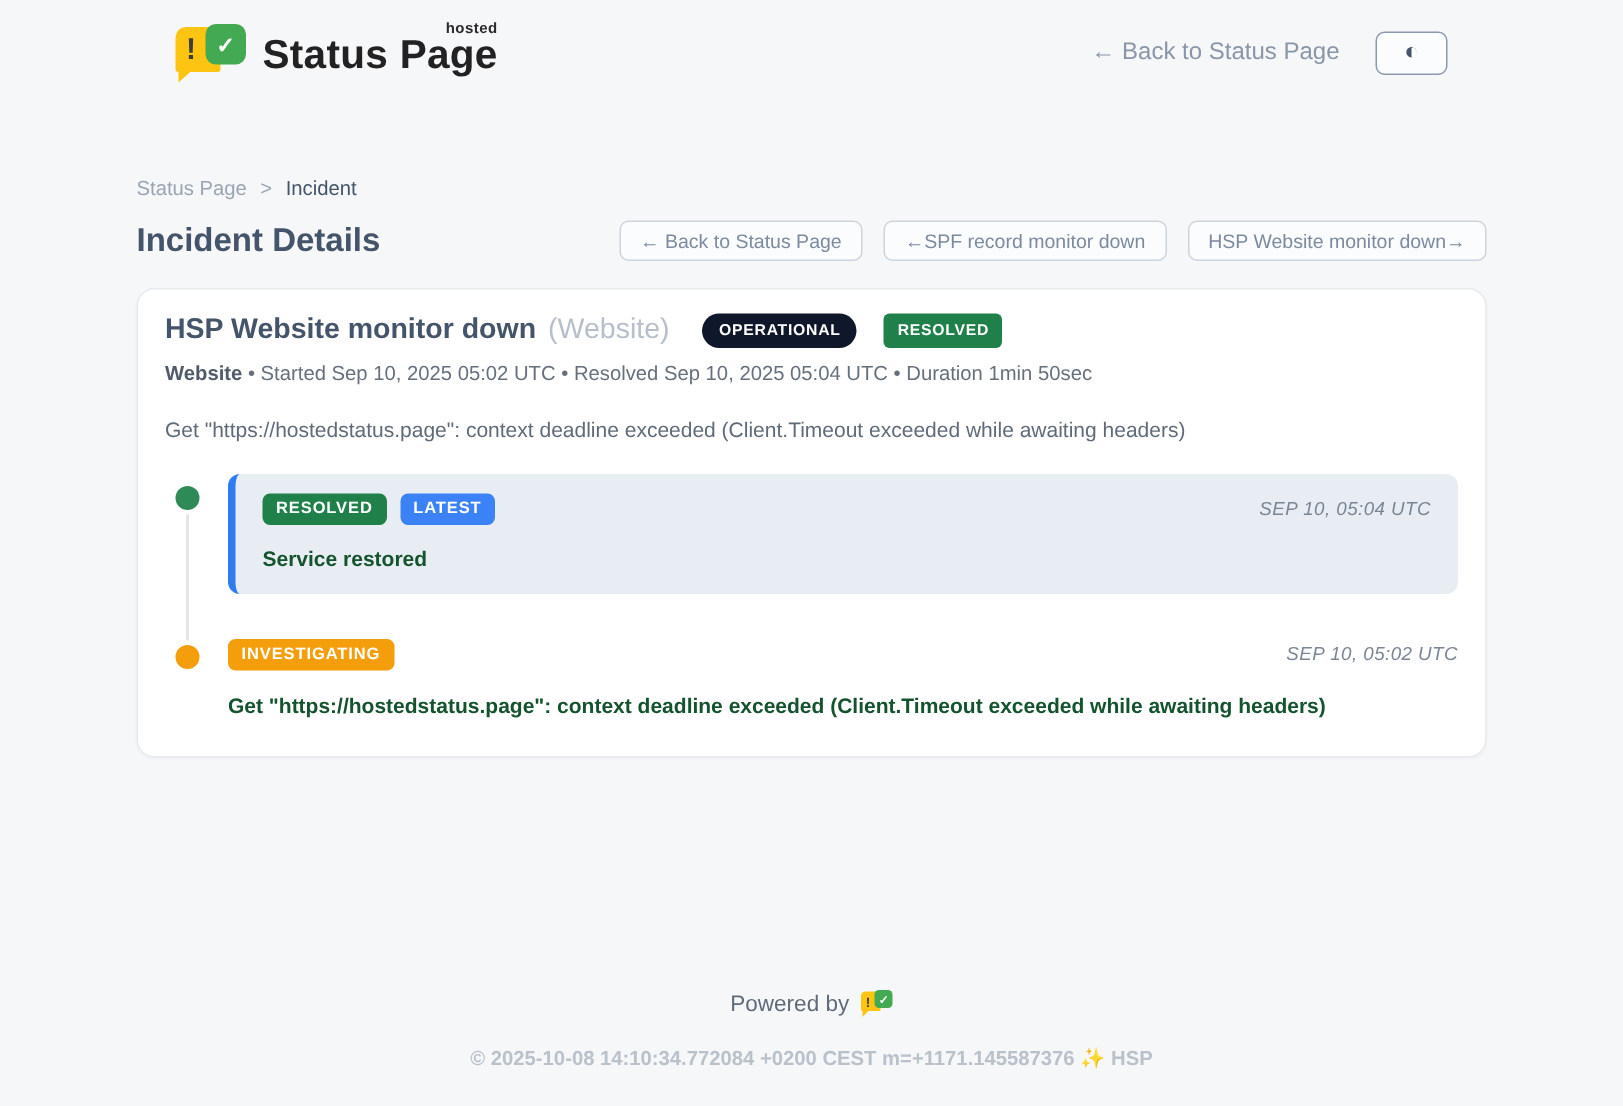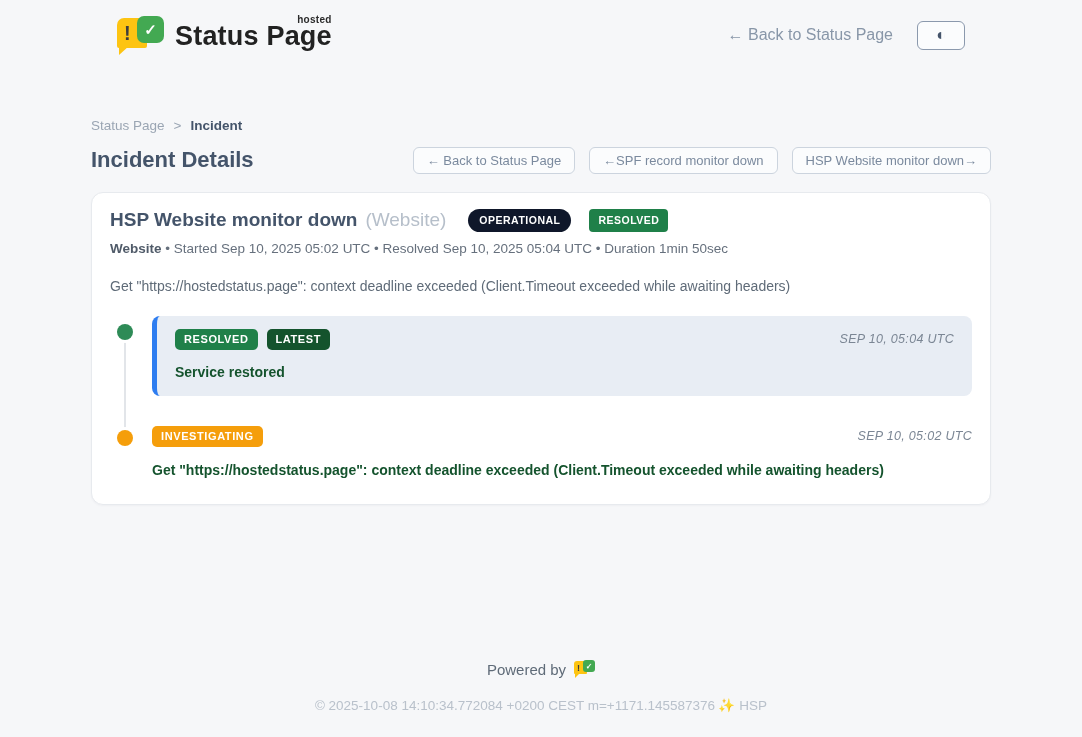--- a/index.html
+++ b/index.html
@@ -35,7 +35,7 @@
   .content { flex:0 0 auto; }
   .breadcrumb { margin-top:52px; font-size:13.5px; color:#9aa5b3; display:flex; gap:9px; align-items:center; }
   .breadcrumb .crumb-root { cursor:pointer; }
-  .breadcrumb .crumb-current { color:#44546a; font-weight:700; }
+  .breadcrumb .crumb-current { color:#44546a; font-weight:400; }
   .title-row { margin-top:14px; display:flex; align-items:flex-start; justify-content:space-between; }
   .page-title { font-size:22px; font-weight:700; color:#44546a; }
   .nav-buttons { display:flex; gap:14px; }

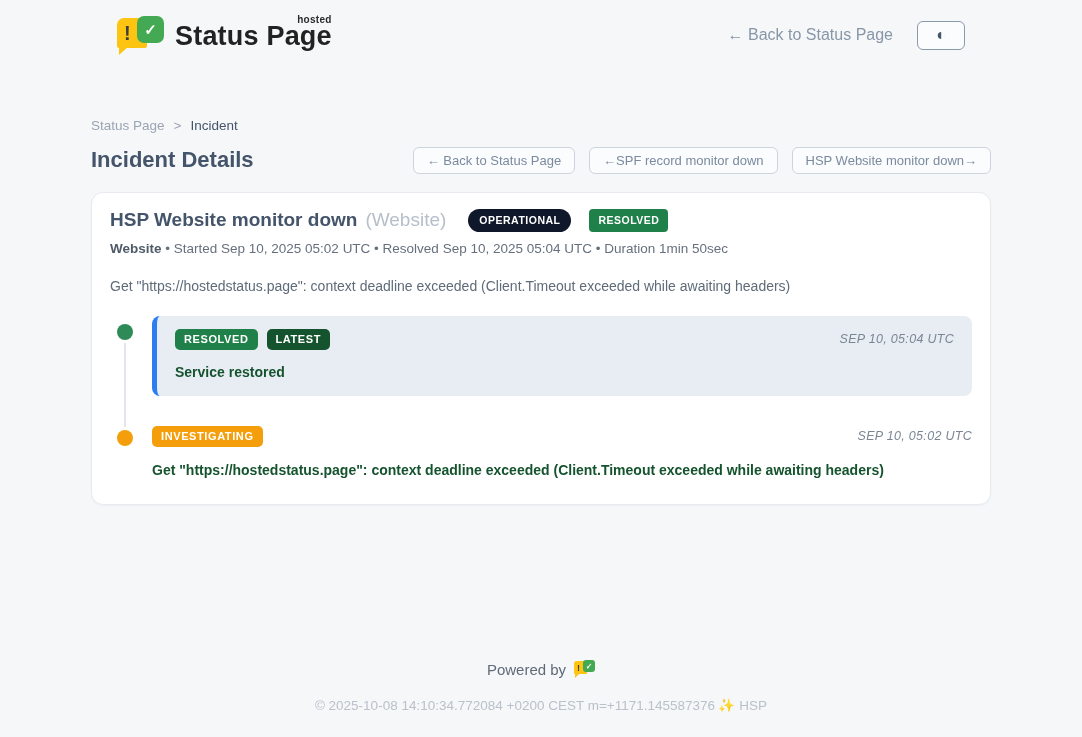--- a/index.html
+++ b/index.html
@@ -72,7 +72,7 @@
   .tl-badge { display:inline-block; color:#fff; font-weight:700; font-size:11px; letter-spacing:.6px; line-height:1;
     border-radius:5px; padding:5px 9px; }
   .tl-badge-resolved { background:#1f8049; }
-  .tl-badge-latest { background:#14532d; }
+  .tl-badge-latest { background:#3b82f6; }
   .tl-badge-investigating { background:#f59e0b; }
   .entry-time { margin-left:auto; font-size:12.5px; color:#7b8694; letter-spacing:.3px;font-style:italic; }
   .entry-msg { margin-top:14px; font-size:14px; color:#14532d;font-weight:bold; }

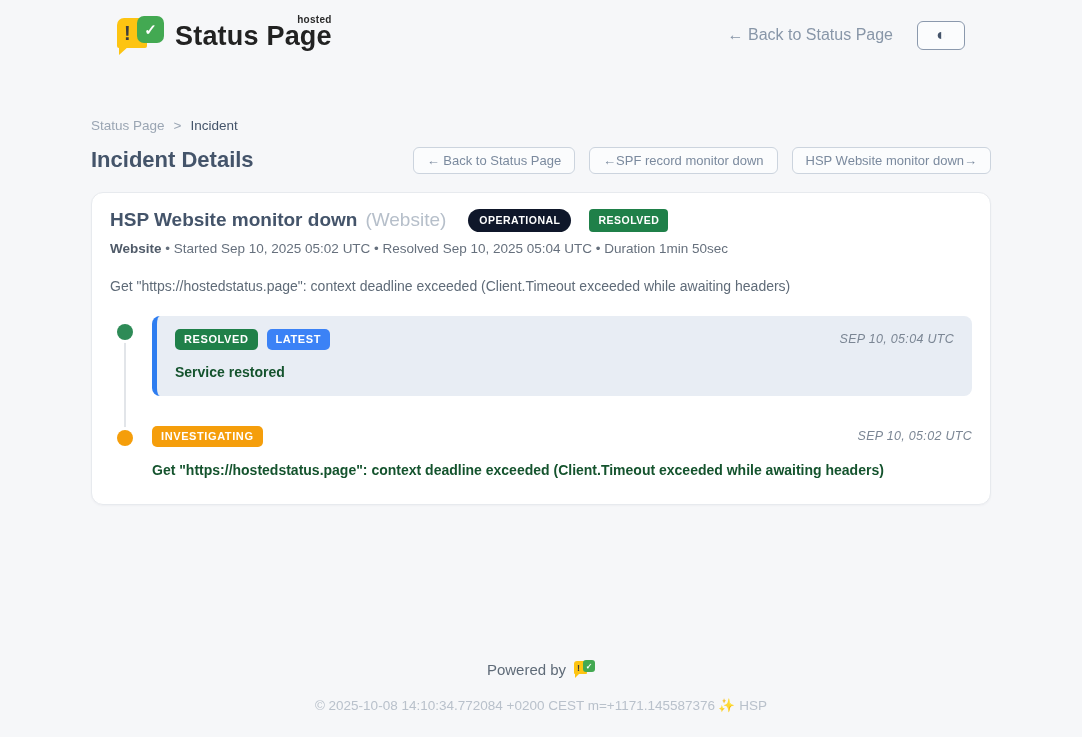--- a/index.html
+++ b/index.html
@@ -87,7 +87,7 @@
   .mini-tail { position:absolute; left:1px; top:13px; width:0; height:0; border-top:5px solid #fdc412; border-right:5px solid transparent; }
   .mini-green { position:absolute; left:9px; top:0; width:12px; height:12px; background:#43a952; border-radius:3px;
     color:#fff; font-size:8px; font-weight:bold; display:flex; align-items:center; justify-content:center; }
-  .copyright { margin-top:18px; font-size:13.5px; color:#b9c1cb; }
+  .copyright { margin-top:18px; font-size:13.5px; color:#b9c1cb;font-weight:bold; }
 </style>
 </head>
 <body>

